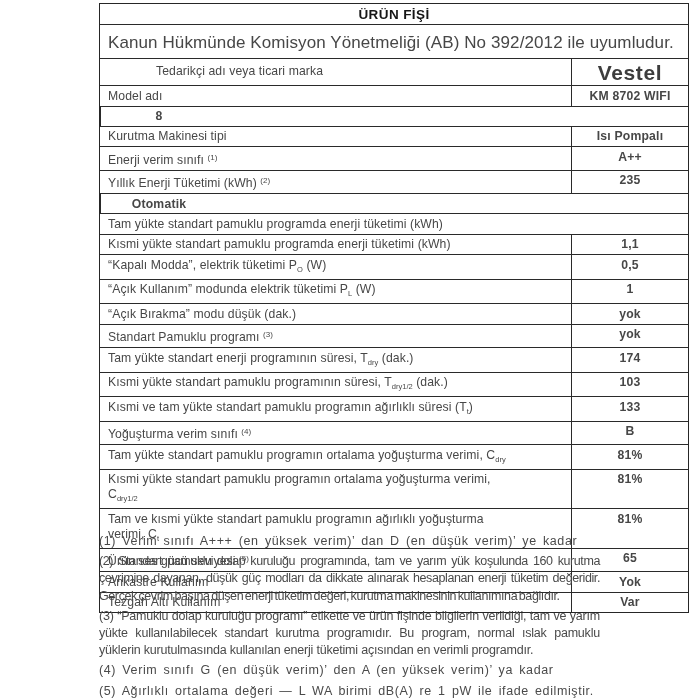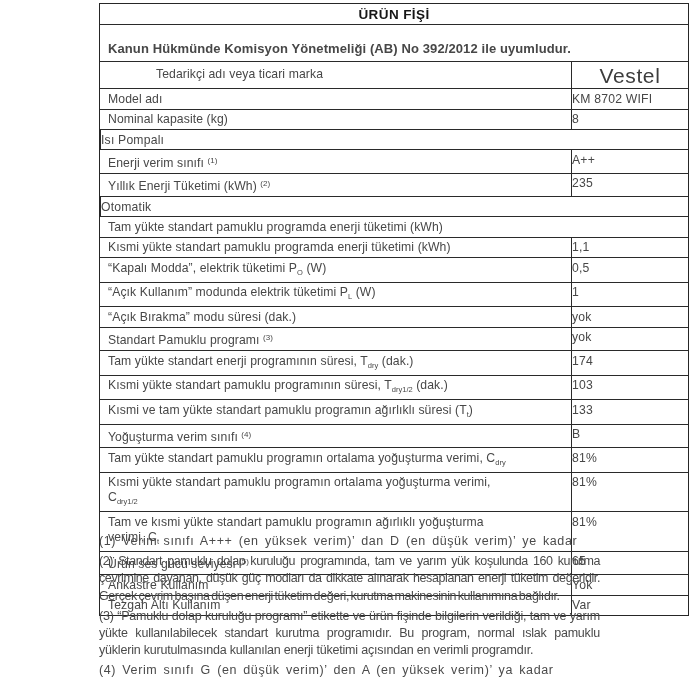--- a/index.html
+++ b/index.html
@@ -12,8 +12,8 @@
 
   .title-row{text-align:center;font-weight:bold;font-size:13.5px;color:#161616;
              letter-spacing:.4px;padding:3px 4px 2px;}
-  .compliance-row{border-top:1.2px solid #2a2a2a;font-size:13px;
-                  padding:16px 8px 5px;letter-spacing:.1px;font-weight:bold;}
+  .compliance-row{border-top:1.2px solid #2a2a2a;font-size:17px;
+                  padding:8px 8px 5px;letter-spacing:.1px;}
 
   .trow{display:flex;border-top:1.2px solid #2a2a2a;min-height:19px;}
   .cell-label{flex:1;padding:2.5px 4px 2px 8px;font-size:12.2px;

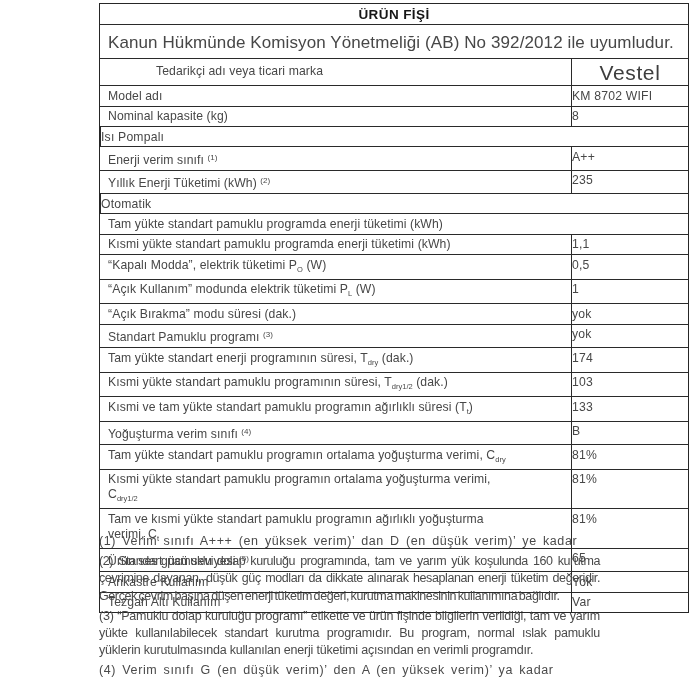--- a/index.html
+++ b/index.html
@@ -19,8 +19,8 @@
   .cell-label{flex:1;padding:2.5px 4px 2px 8px;font-size:12.2px;
               line-height:15px;letter-spacing:.1px;}
   .cell-value{width:117px;flex:0 0 117px;border-left:1.2px solid #2a2a2a;
-              text-align:left;font-size:12.2px;line-height:15px;
-              padding-top:2.5px;box-sizing:border-box;letter-spacing:.2px;}
+              text-align:center;font-size:12.2px;line-height:15px;
+              padding-top:2.5px;box-sizing:border-box;letter-spacing:.2px;font-weight:bold;}
   .trow.brand{min-height:26px;}
   .trow.brand .cell-label{display:flex;align-items:center;padding-top:0;margin-left:48px;}
   .trow.brand .cell-value{display:flex;align-items:center;justify-content:center;

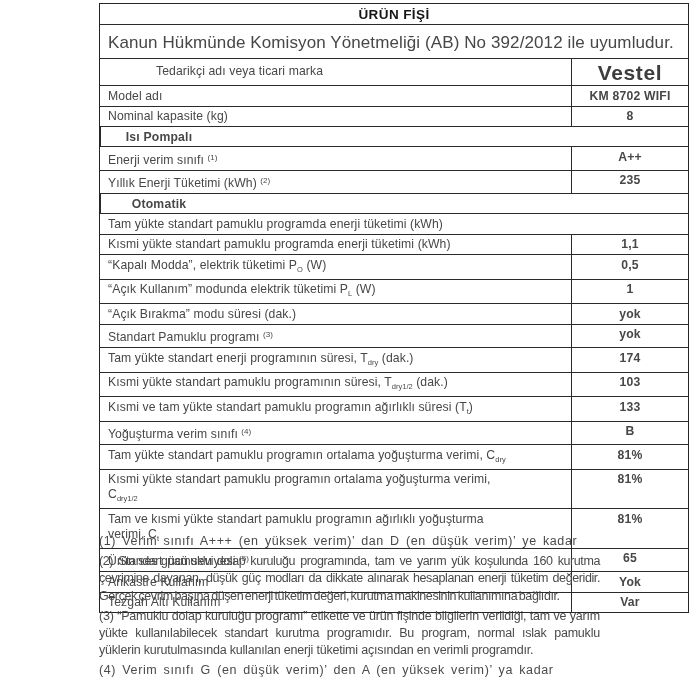--- a/index.html
+++ b/index.html
@@ -54,7 +54,6 @@
           <div class="cell-value">KM 8702 WIFI</div>
         </div>
         <div class="trow">
-          <div class="cell-label"><span>Nominal kapasite (kg)</span></div>
           <div class="cell-value">8</div>
         </div>
         <div class="trow">

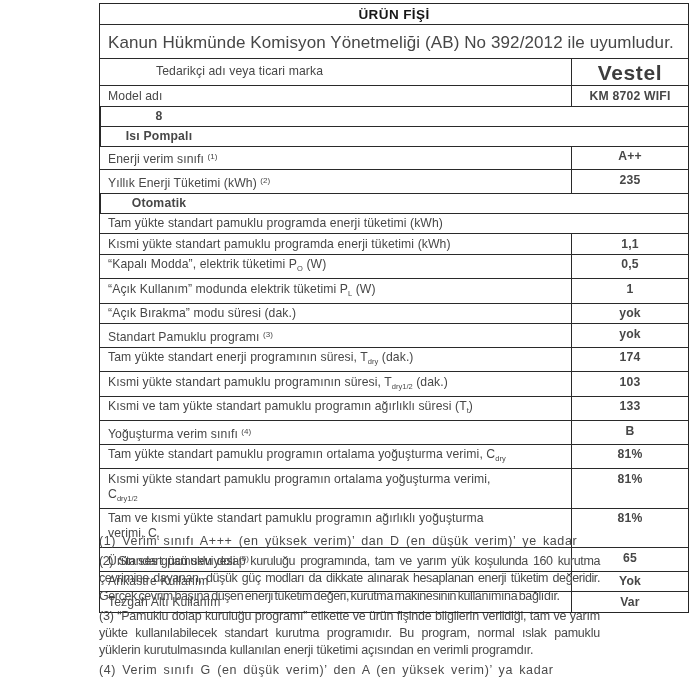--- a/index.html
+++ b/index.html
@@ -57,6 +57,7 @@
           <div class="cell-value">8</div>
         </div>
         <div class="trow">
+          <div class="cell-label"><span>Kurutma Makinesi tipi</span></div>
           <div class="cell-value">Isı Pompalı</div>
         </div>
         <div class="trow">

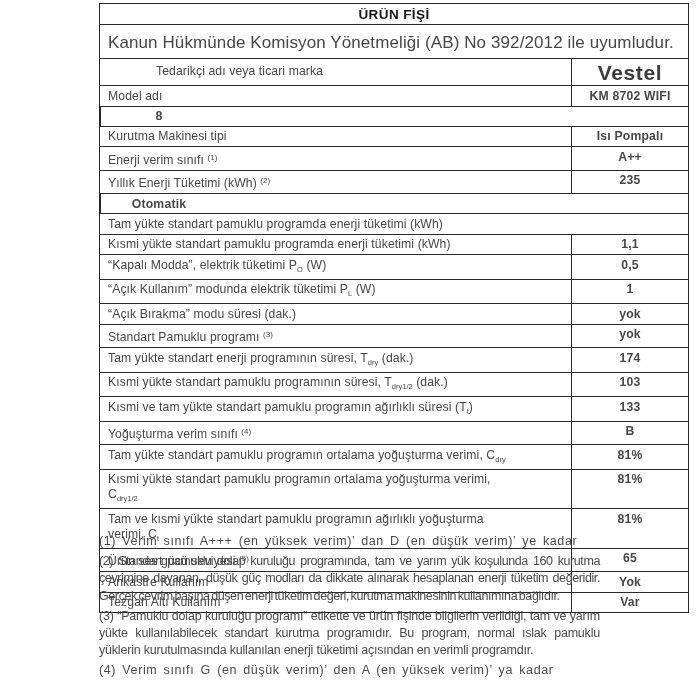--- a/index.html
+++ b/index.html
@@ -87,7 +87,7 @@
           <div class="cell-value">1</div>
         </div>
         <div class="trow">
-          <div class="cell-label"><span>“Açık Bırakma” modu süresi (dak.)</span></div>
+          <div class="cell-label"><span>“Açık Bırakma” modu düşük (dak.)</span></div>
           <div class="cell-value">yok</div>
         </div>
         <div class="trow">

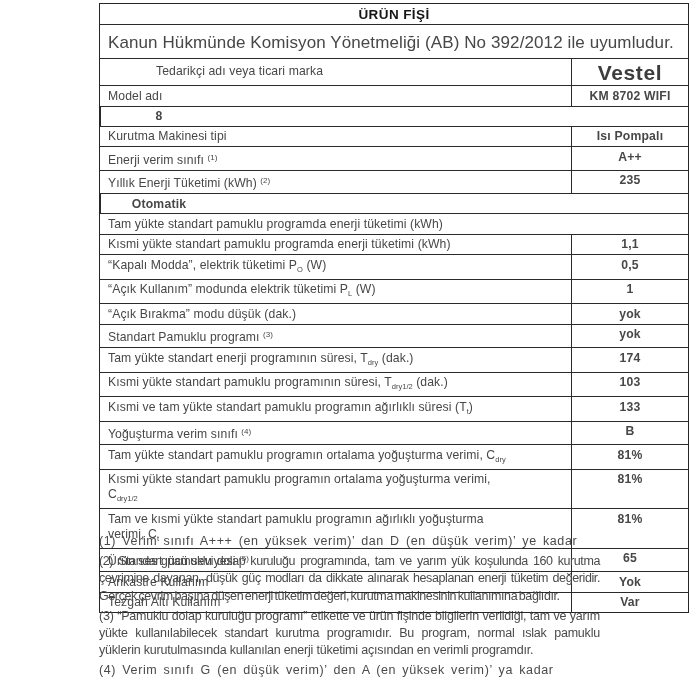--- a/index.html
+++ b/index.html
@@ -142,6 +142,7 @@
       <p class="fn-tight">(2) Standart pamuklu dolap kuruluğu programında, tam ve yarım yük koşulunda 160 kurutma çevrimine dayanan, düşük güç modları da dikkate alınarak hesaplanan enerji tüketim değeridir. Gerçek çevrim başına düşen enerji tüketim değeri, kurutma makinesinin kullanımına bağlıdır.</p>
       <p class="fn-normal">(3) “Pamuklu dolap kuruluğu programı” etikette ve ürün fişinde bilgilerin verildiği, tam ve yarım yükte kullanılabilecek standart kurutma programıdır. Bu program, normal ıslak pamuklu yüklerin kurutulmasında kullanılan enerji tüketimi açısından en verimli programdır.</p>
       <p class="fn-spaced">(4) Verim sınıfı  G (en düşük verim)’ den  A (en yüksek verim)’ ya kadar</p>
+      <p class="fn-spaced">(5) Ağırlıklı ortalama değeri  — L WA birimi  dB(A) re 1 pW ile ifade edilmiştir.</p>
     </div>
 
 </div>

